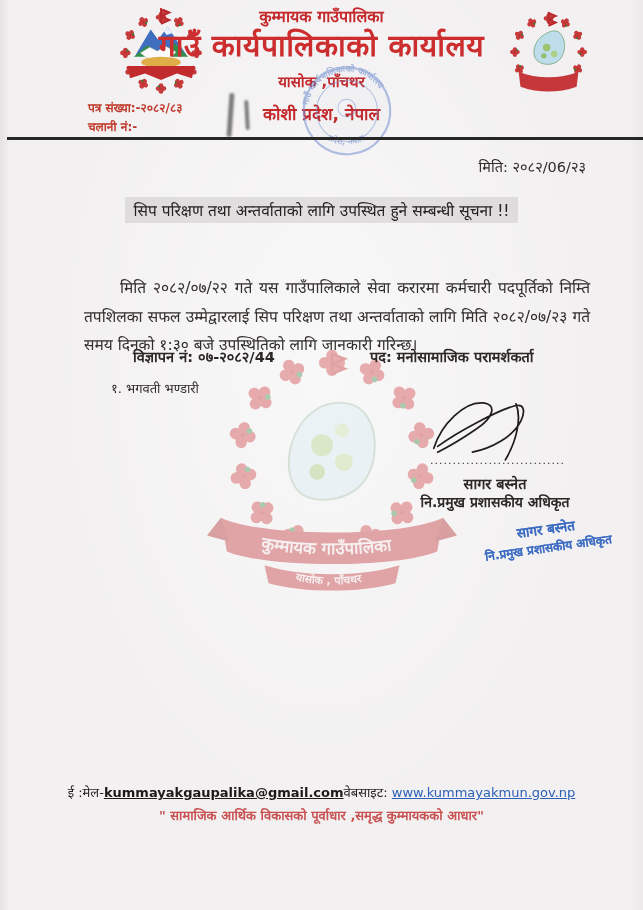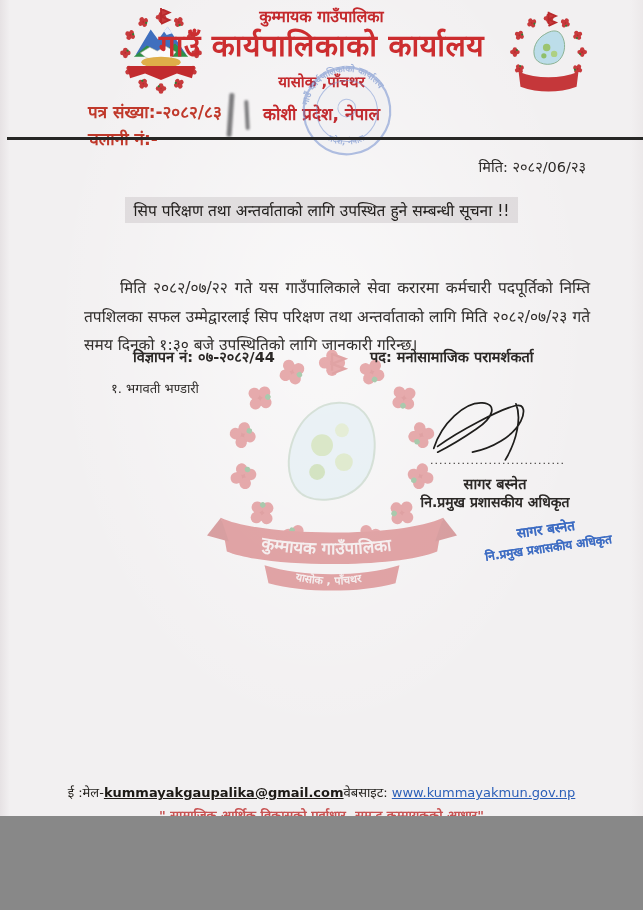--- a/index.html
+++ b/index.html
@@ -4,7 +4,7 @@
 <style>
   html,body{margin:0;padding:0;background:#888;}
   .page{
-    position:relative;width:643px;height:816px;overflow:hidden;
+    position:relative;width:643px;height:910px;overflow:hidden;
     background:
       radial-gradient(ellipse at 50% 40%, rgba(255,255,255,.55) 0%, rgba(255,255,255,0) 60%),
       linear-gradient(90deg, #e6e2e4 0px, #f2f0f1 10px, #f2f0f1 630px, #ece9ea 643px),

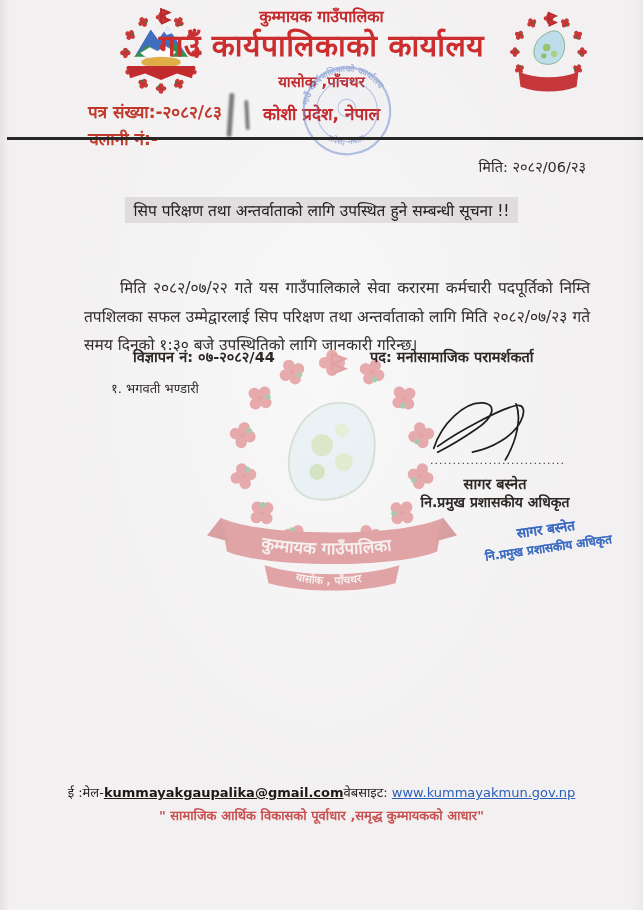--- a/index.html
+++ b/index.html
@@ -19,7 +19,7 @@
   .office-title{font-size:30px;font-weight:bold;color:#cc2d2f;margin-top:3px;letter-spacing:.5px;}
   .place-line{font-size:15px;font-weight:bold;color:#c4292c;margin-top:10px;}
   .prov-line{font-size:17px;font-weight:bold;color:#c4292c;margin-top:14px;}
-  .refs{left:88px;top:99px;font-size:17px;font-weight:bold;color:#c0392b;line-height:1.6;}
+  .refs{left:88px;top:99px;font-size:12px;font-weight:bold;color:#c0392b;line-height:1.6;}
   .emblem{width:106px;height:90px;}
   .round-stamp{left:288px;top:52px;width:118px;height:118px;opacity:.55;transform:rotate(-6deg);}
   .smudge{background:rgba(45,45,48,.6);filter:blur(1.3px);border-radius:2px;}

